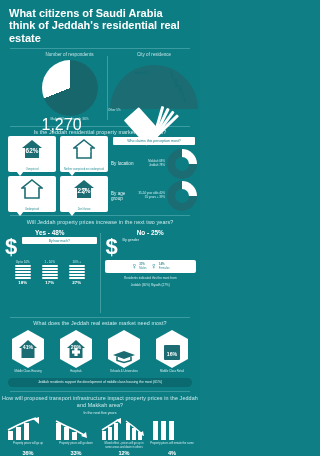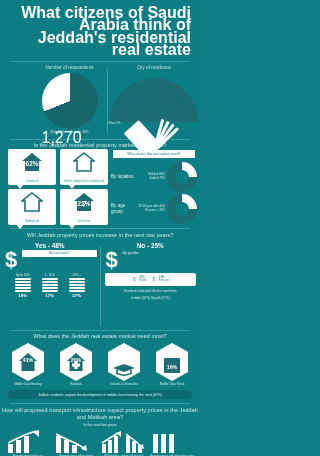--- a/index.html
+++ b/index.html
@@ -15,7 +15,7 @@
 
   
   .header{padding:7px 9px 4px 9px;}
-  .title{font-size:16px;line-height:12.4px;font-weight:bold;color:#ffffff;text-align:right;}
+  .title{font-size:11px;line-height:12.4px;font-weight:bold;color:#ffffff;text-align:left;}
 
   
   .s1{display:flex;height:74px;padding-top:3px;padding-left:32px;}

